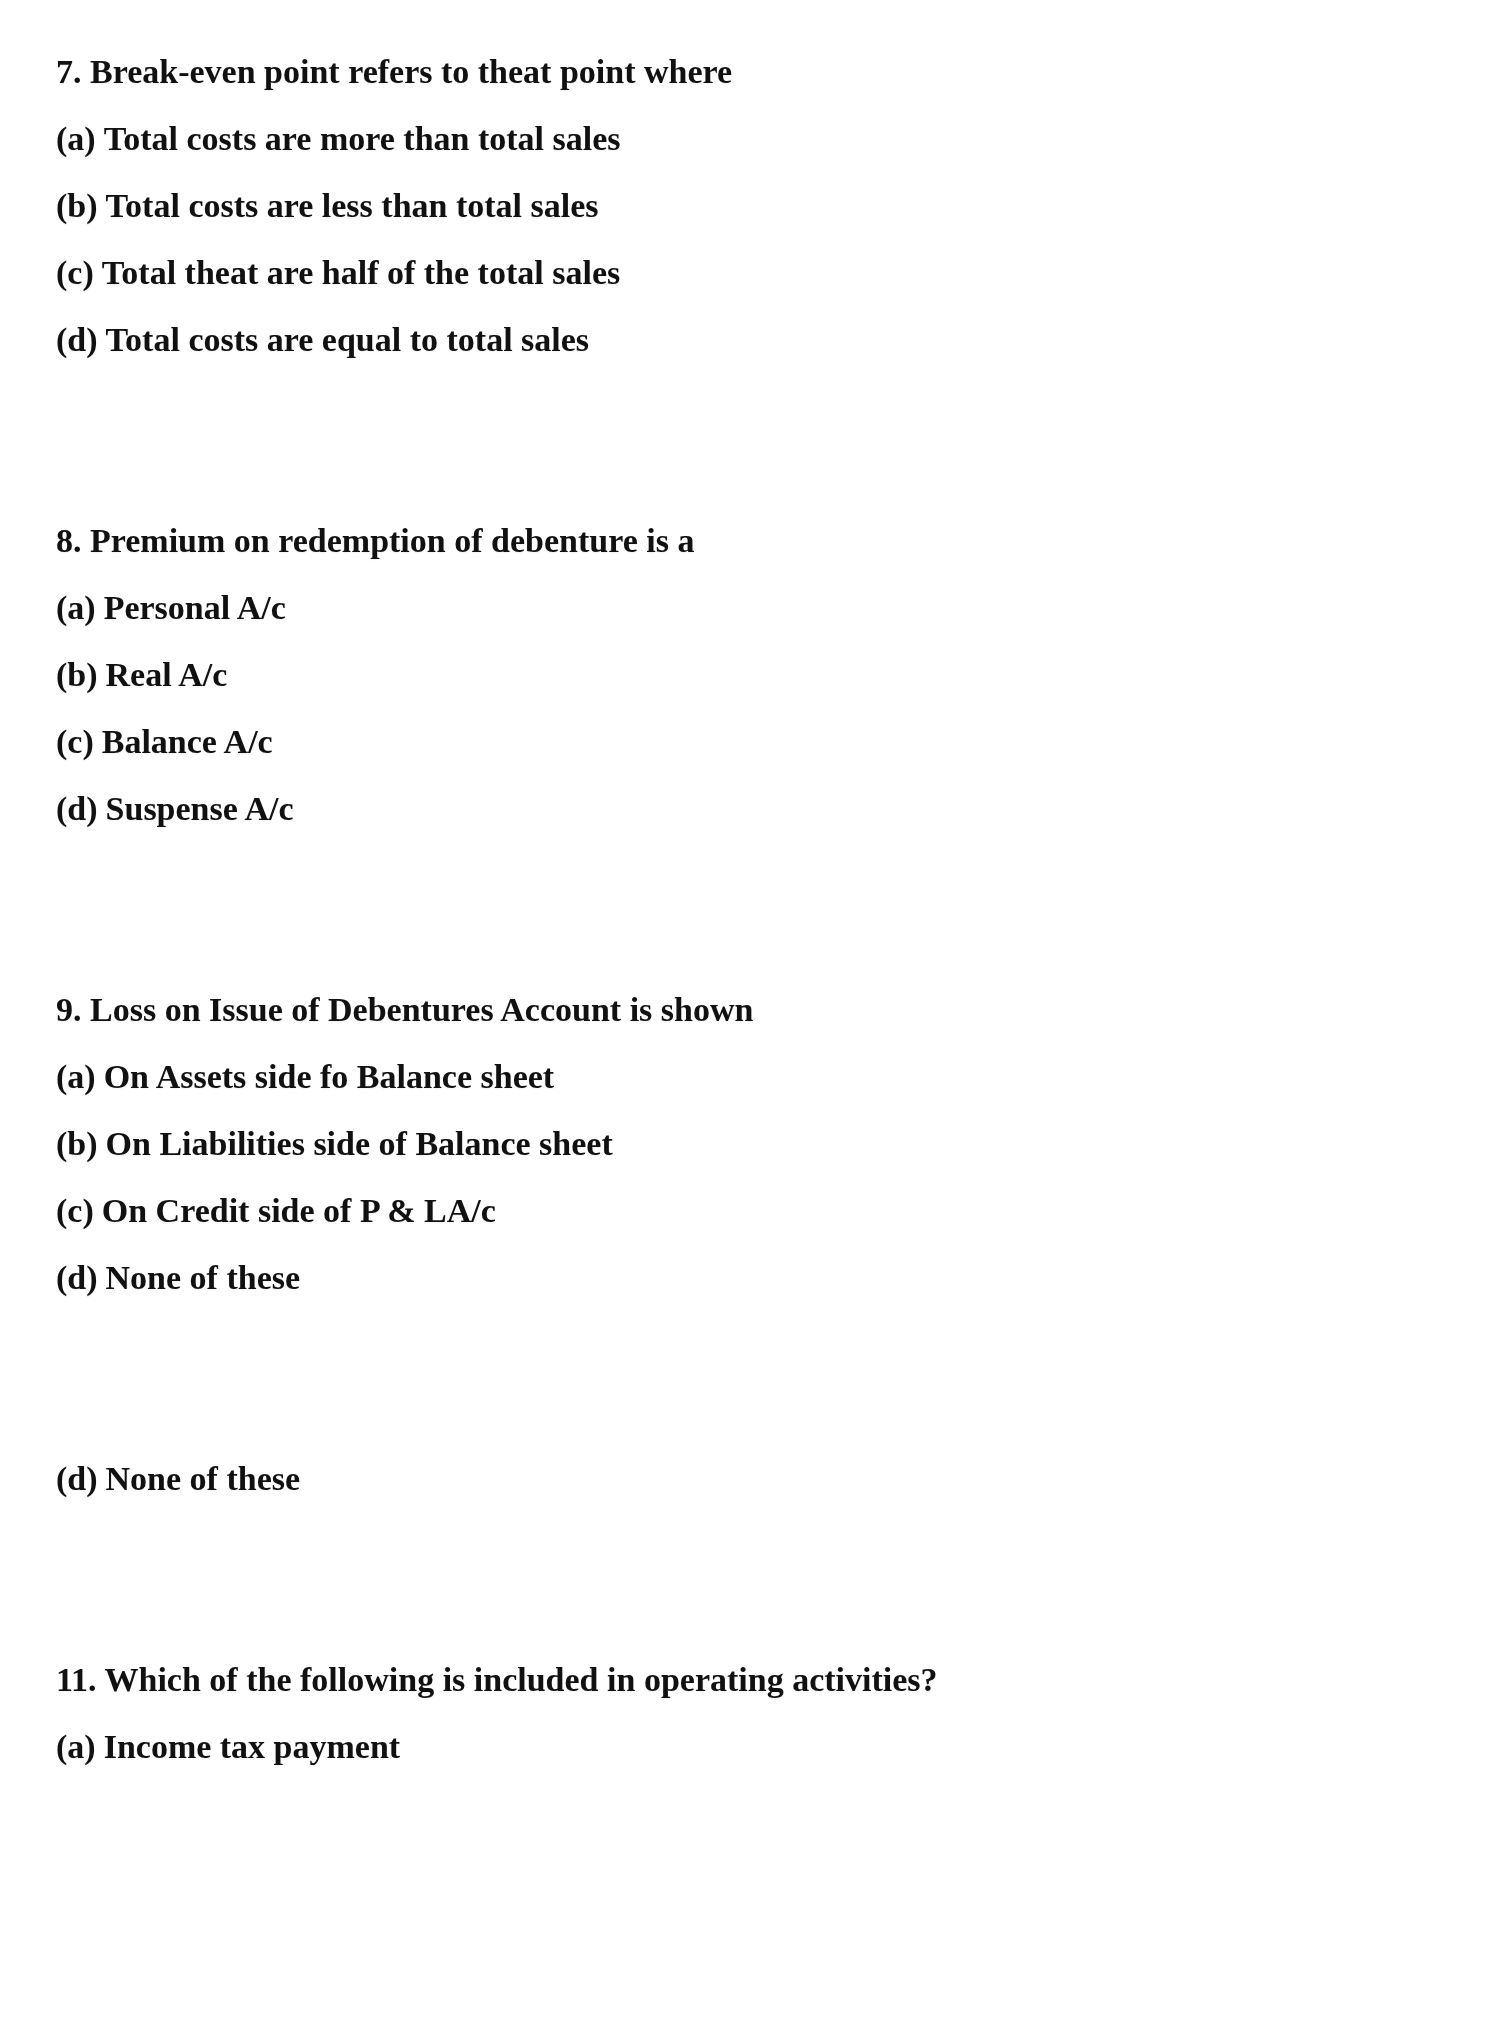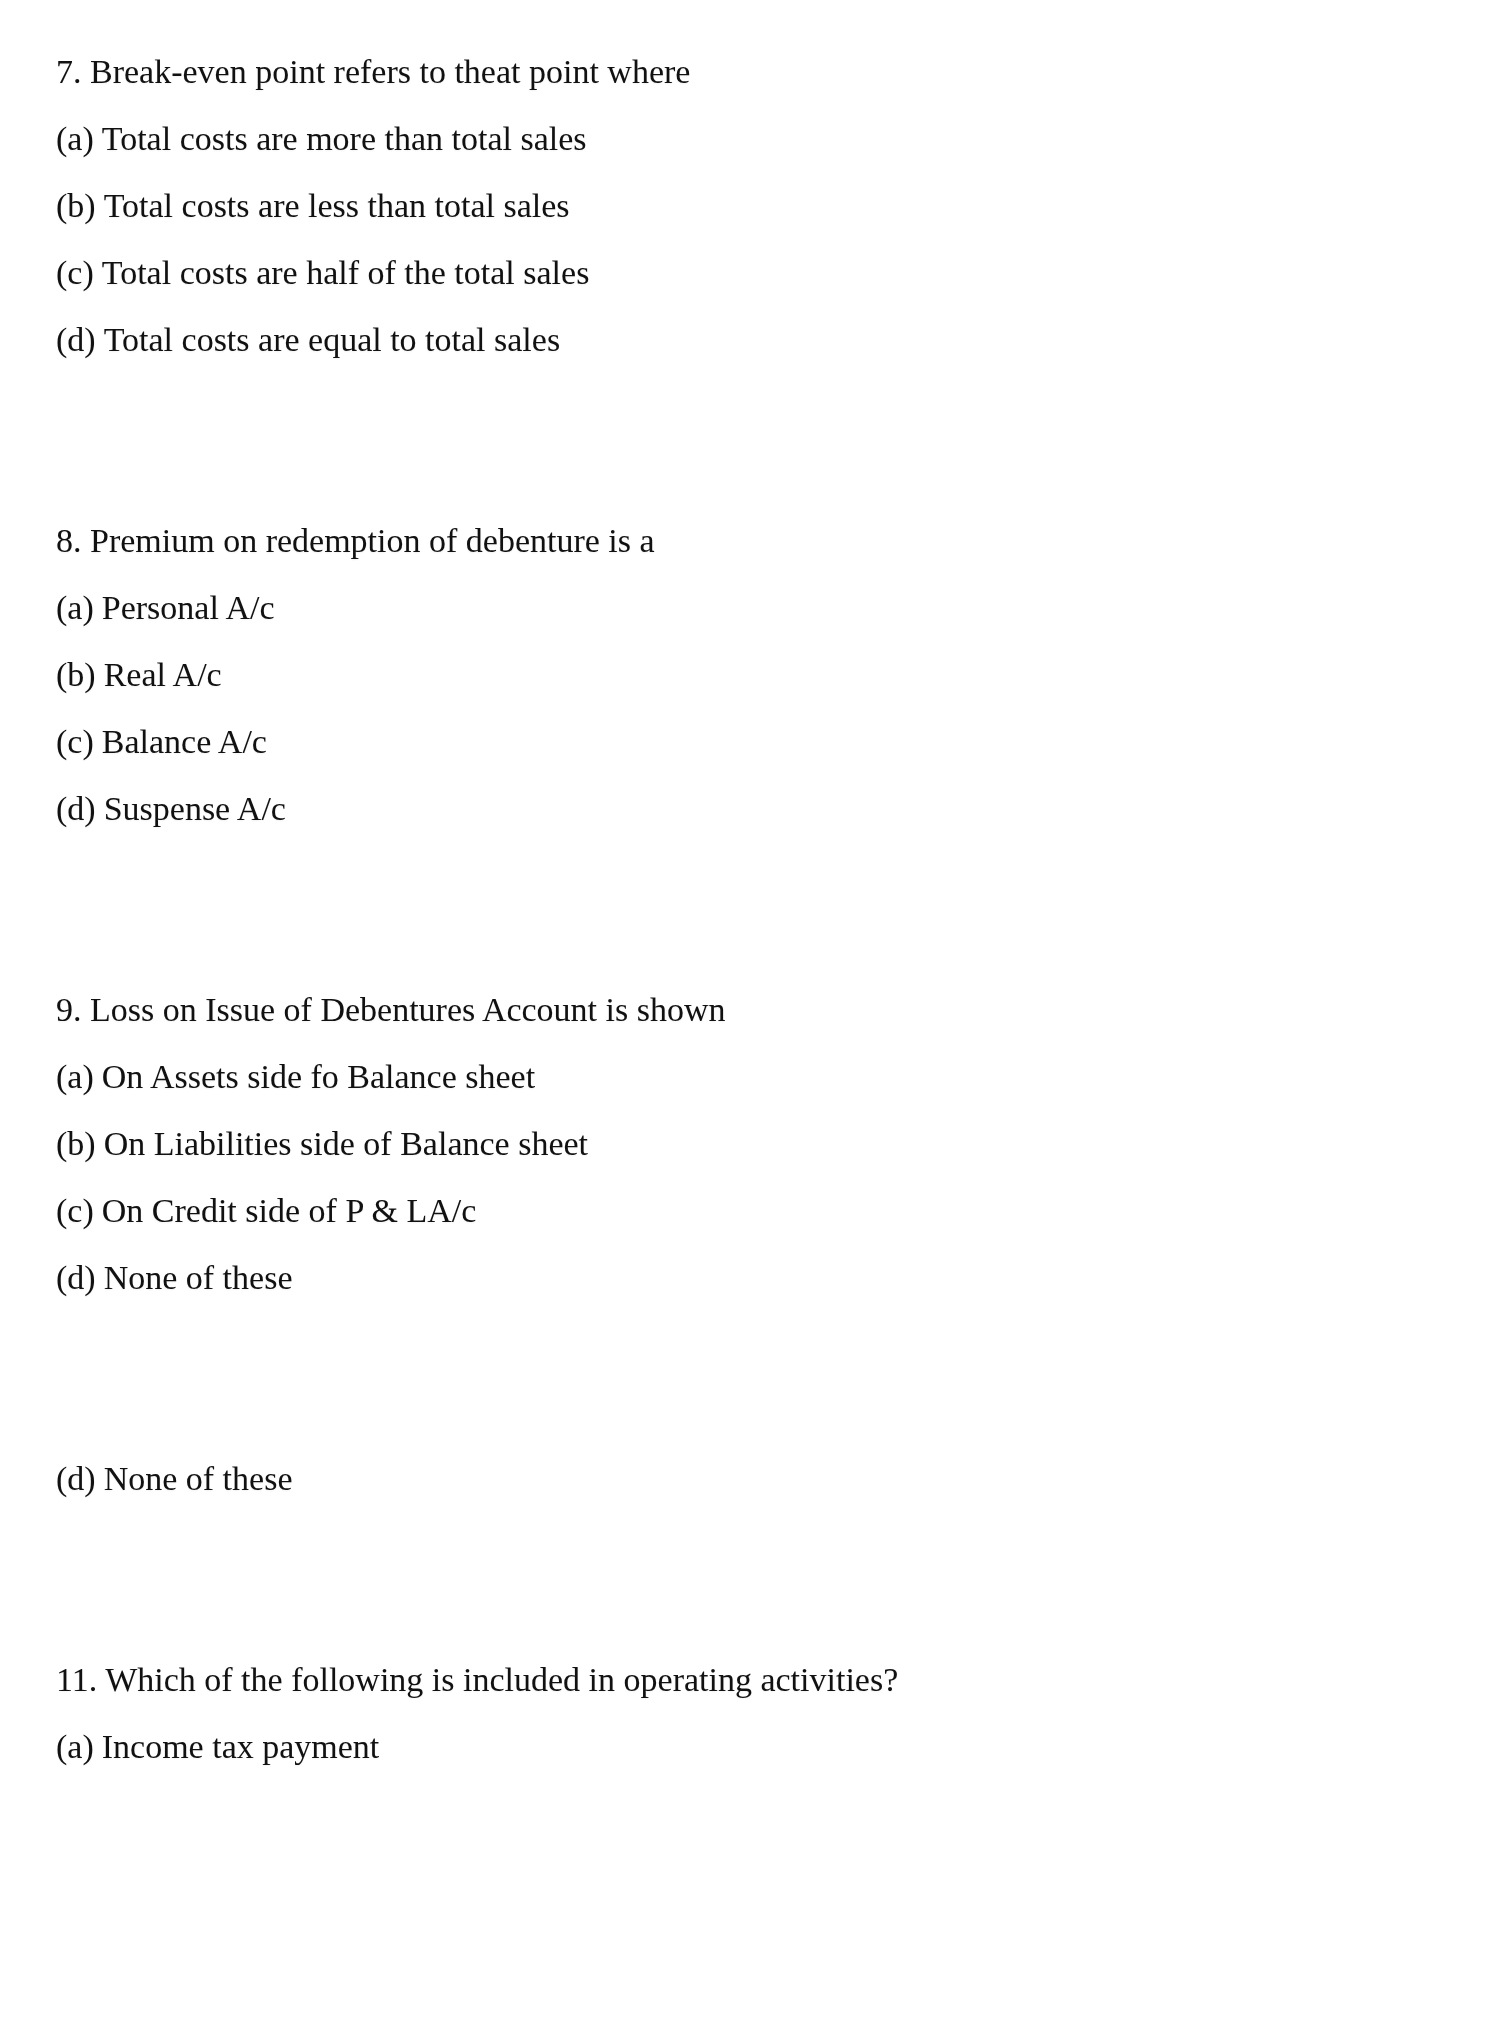--- a/index.html
+++ b/index.html
@@ -31,6 +31,7 @@
       height: 67px;
       white-space: nowrap;
       text-shadow: 0 1px 2px rgba(0,0,0,0.06);
+      font-weight: bold;
     }
     .option-label { margin-right: 8px; }
   </style>

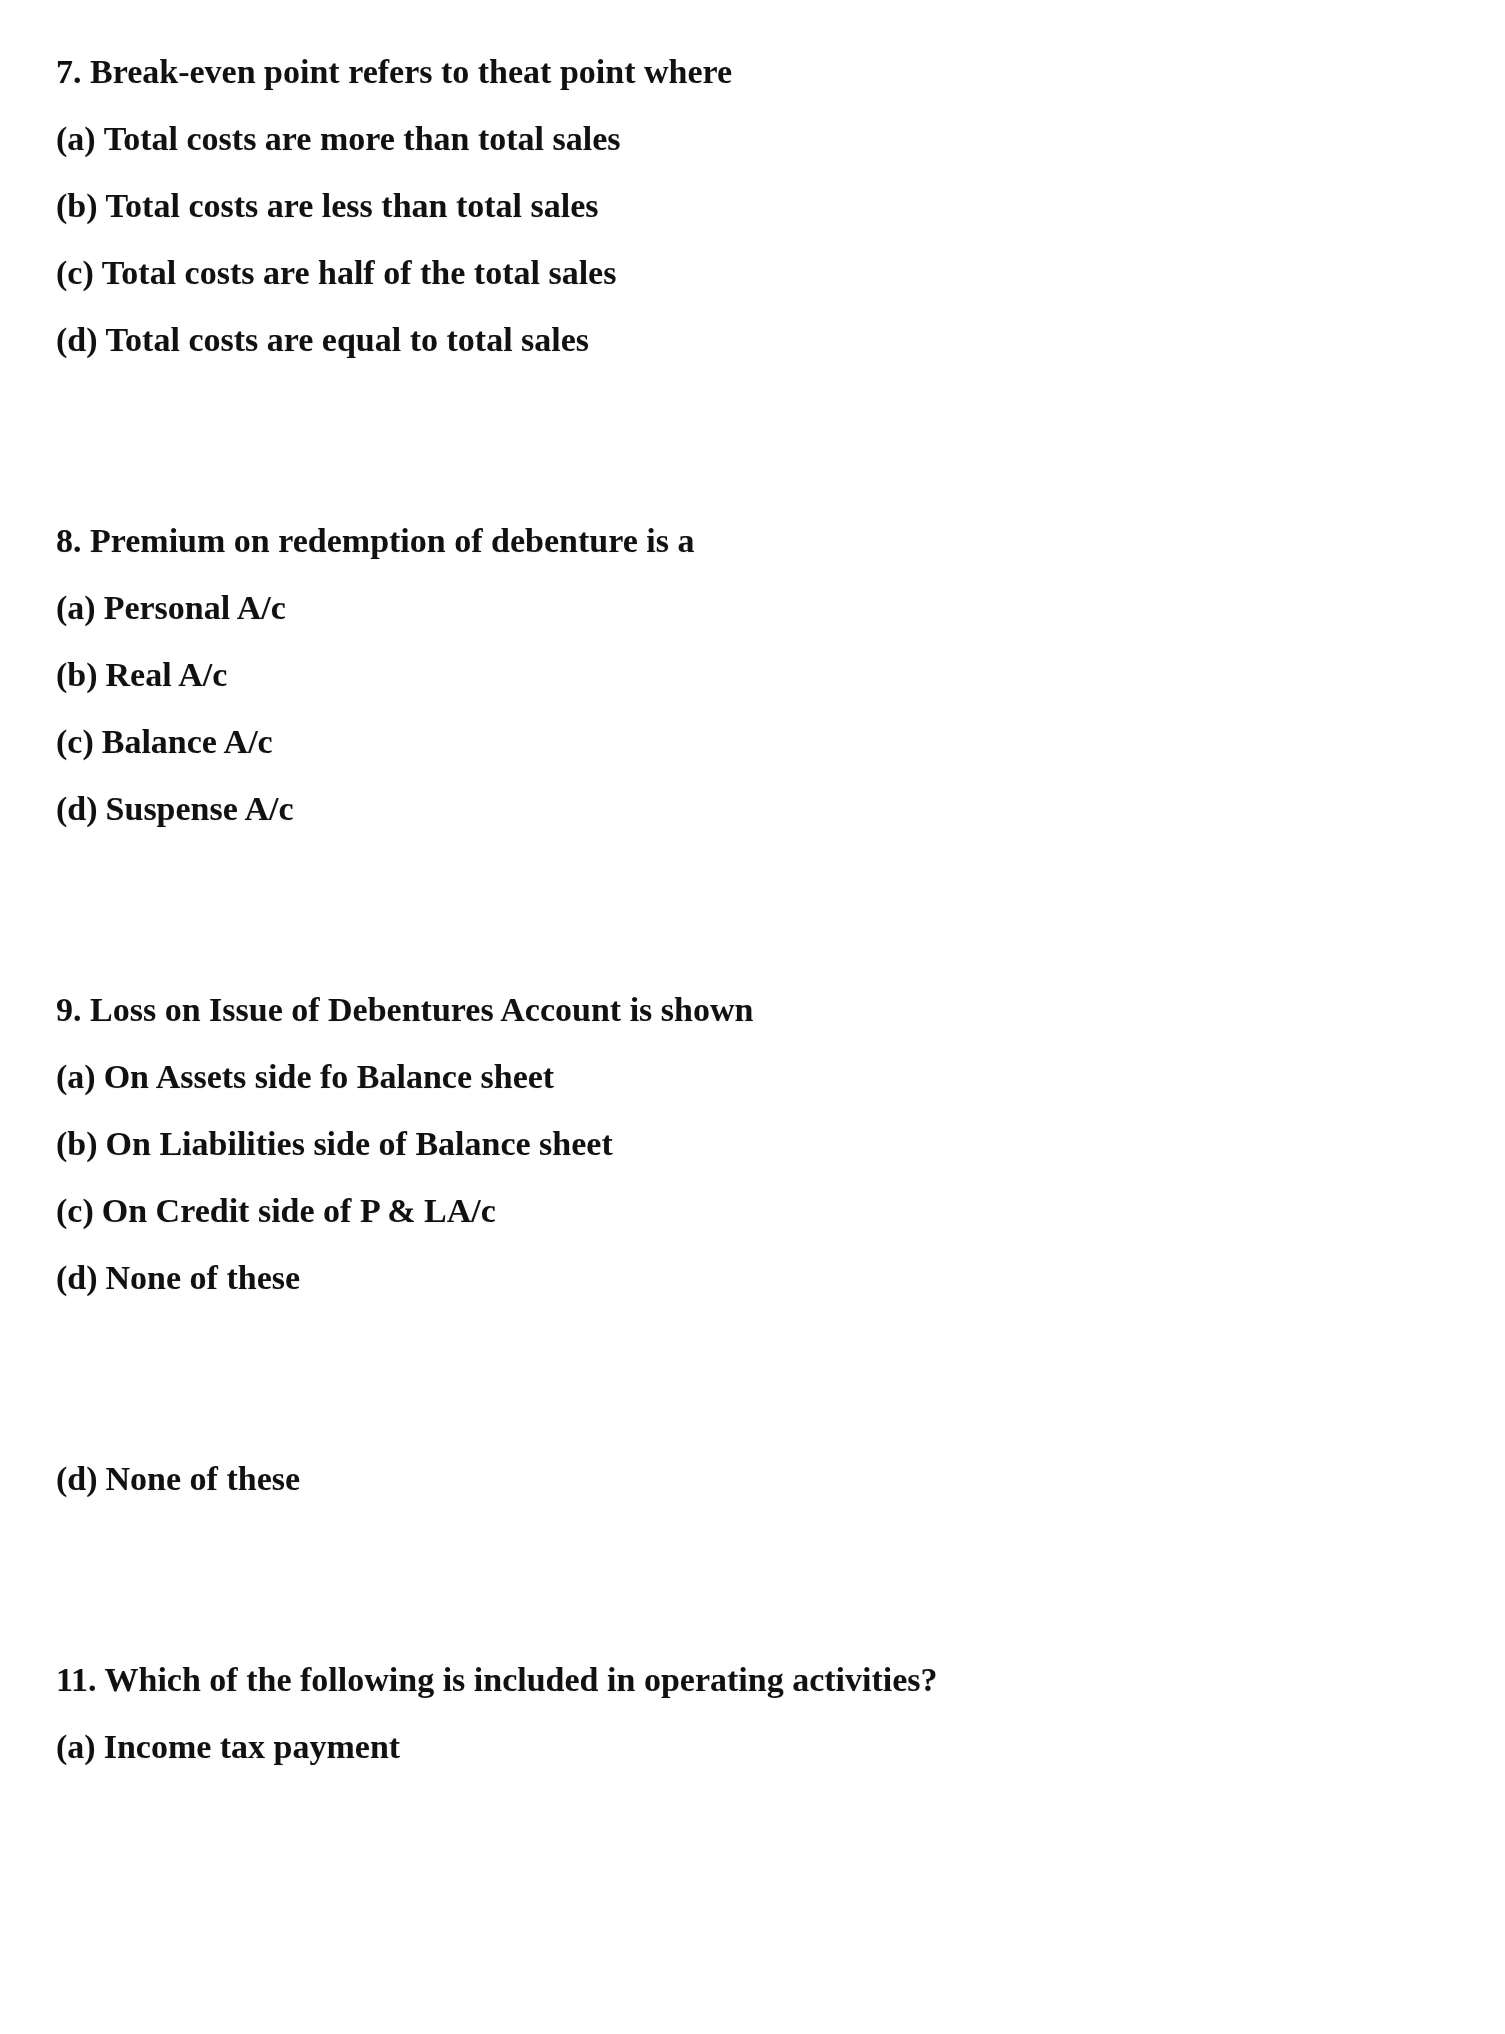--- a/index.html
+++ b/index.html
@@ -44,7 +44,7 @@
     <div class="line"><span>7.</span> <span>Break-even point refers to theat point where</span></div>
     <div class="line"><span class="option-label">(a)</span><span>Total costs are more than total sales</span></div>
     <div class="line"><span class="option-label">(b)</span><span>Total costs are less than total sales</span></div>
-    <div class="line"><span class="option-label">(c)</span><span>Total costs are half of the total sales</span></div>
+    <div class="line"><span class="option-label">(c)</span><span>Total theat are half of the total sales</span></div>
     <div class="line"><span class="option-label">(d)</span><span>Total costs are equal to total sales</span></div>
   </div>
 

